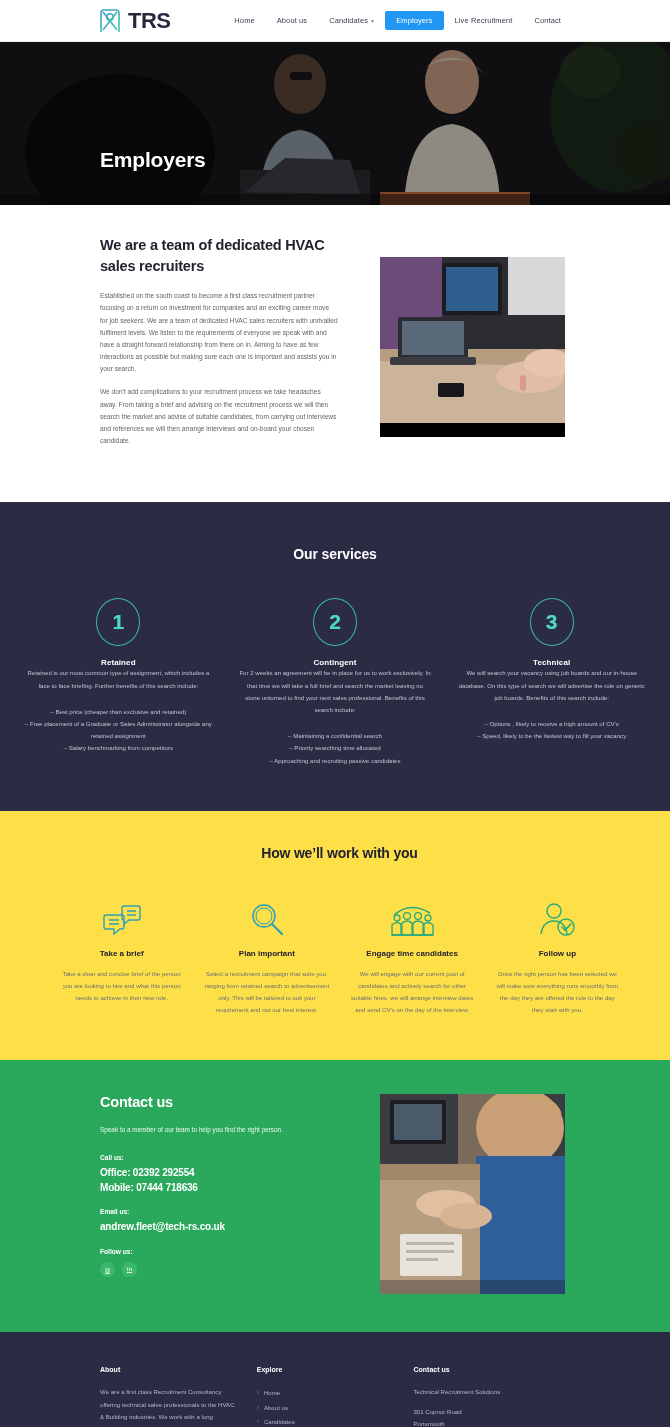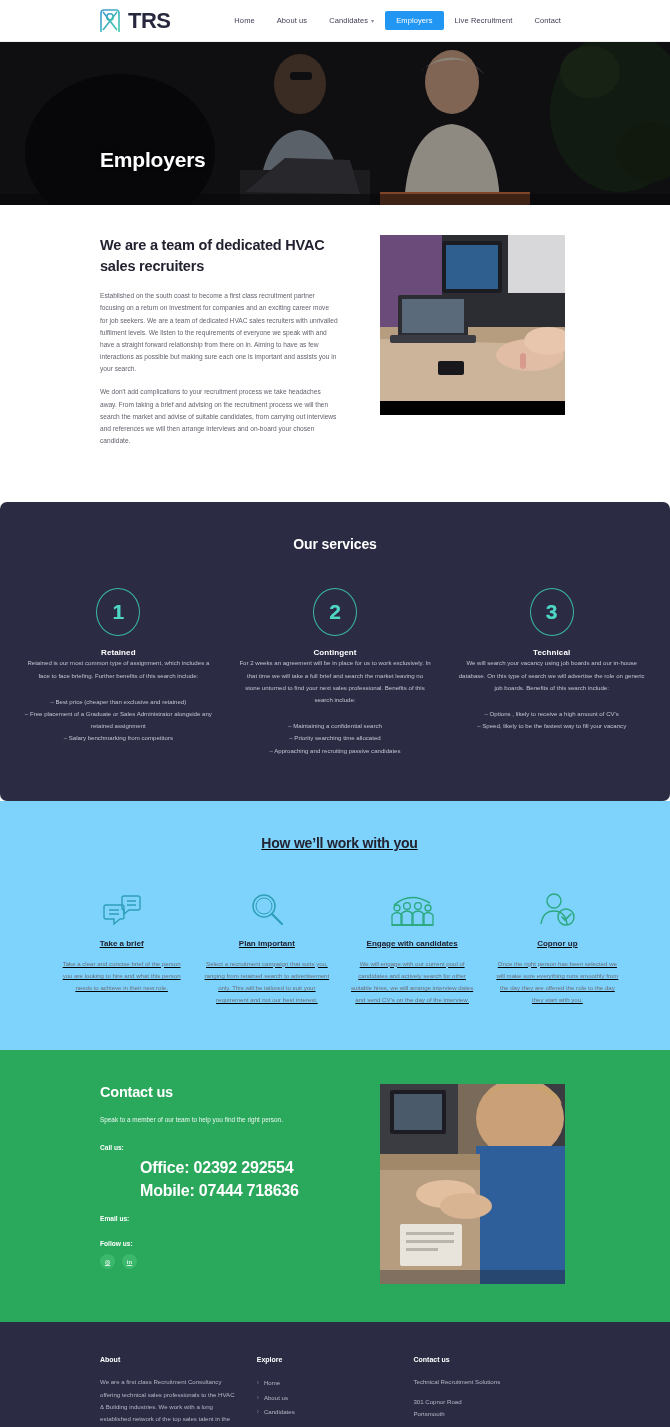--- a/index.html
+++ b/index.html
@@ -84,7 +84,7 @@
     padding: 30px 100px 44px 100px;
     display: flex;
     gap: 42px;
-    align-items: flex-start;
+    align-items: center;
   }
   .intro-left { width: 238px; flex: none; }
   .intro h2 {

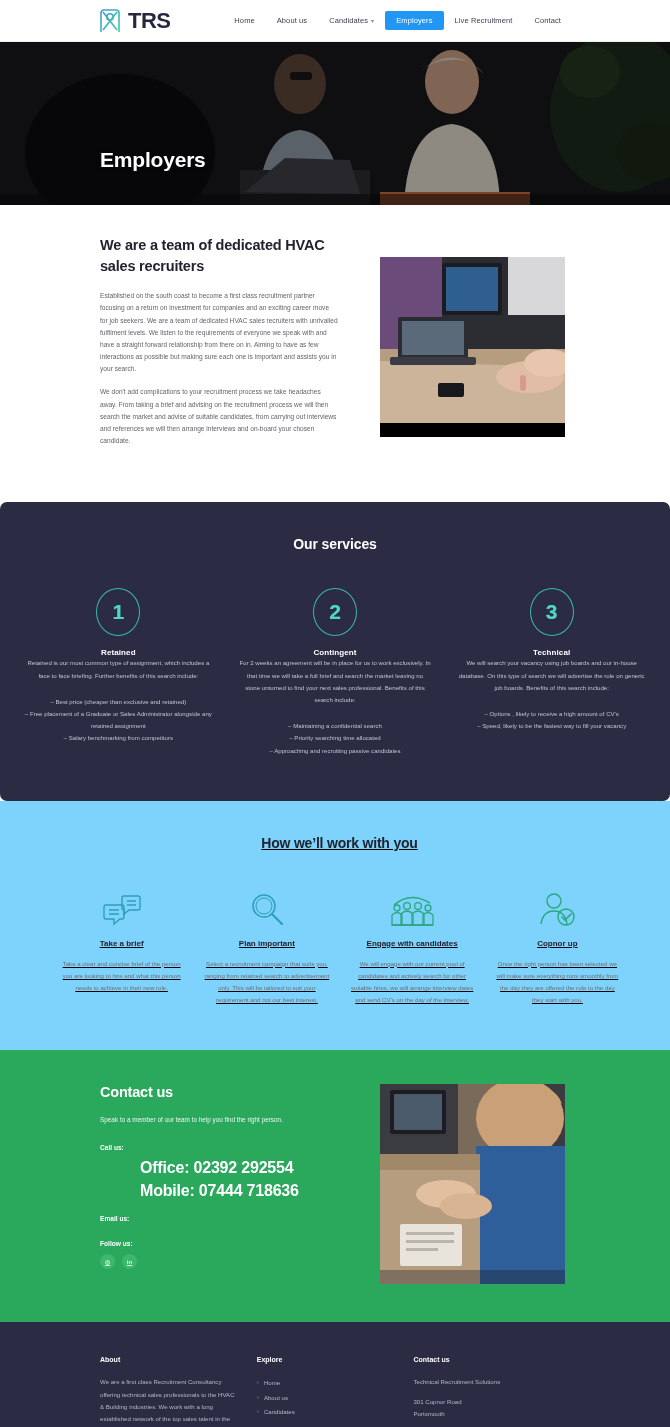--- a/index.html
+++ b/index.html
@@ -113,9 +113,8 @@
   
   .services {
     background: #2b2b44;
-    padding: 34px 10px 44px 10px;
+    padding: 44px 10px 44px 10px;
     text-align: center;
-    border-radius: 7px;
   }
   .services h2 {
     color: #ffffff;

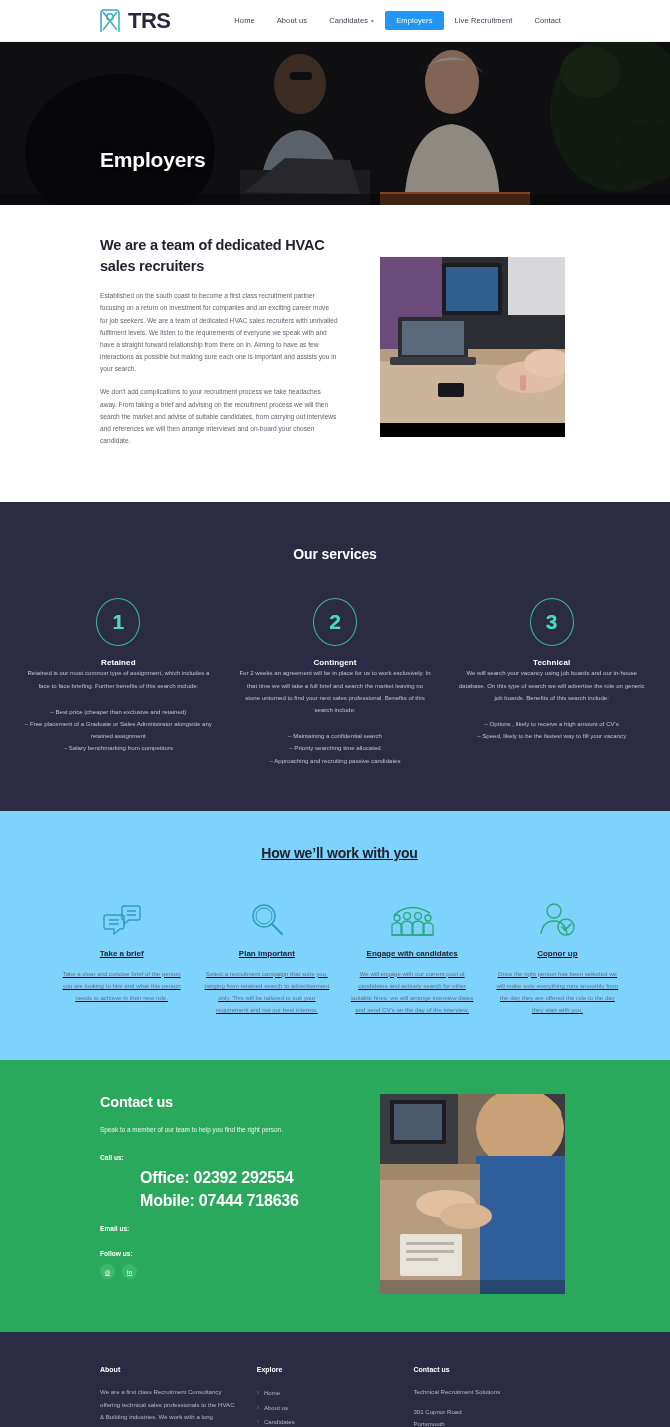--- a/index.html
+++ b/index.html
@@ -154,10 +154,9 @@
 
   
   .process {
-    background: #7dd3fc;
+    background: #fde047;
     padding: 34px 40px 44px 49px;
     text-align: center;
-    text-decoration: underline;
   }
   .process h2 {
     font-size: 14px;

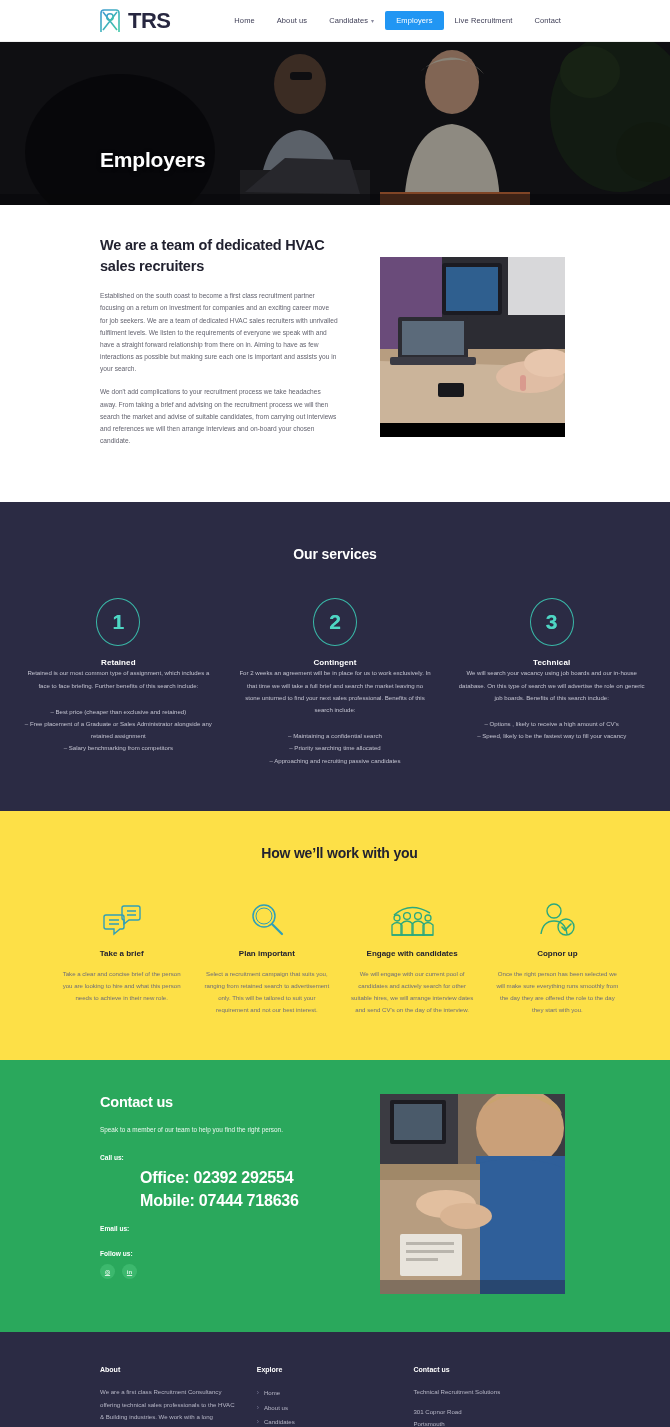--- a/index.html
+++ b/index.html
@@ -446,7 +446,7 @@
           </g>
         </svg>
       </div>
-      <div class="proc-title">Engage with candidates</div>
+      <div class="proc-title">Engage time candidates</div>
       <div class="proc-body">We will engage with our current pool of candidates and actively search for other suitable hires, we will arrange interview dates and send CV's on the day of the interview.</div>
     </div>
 

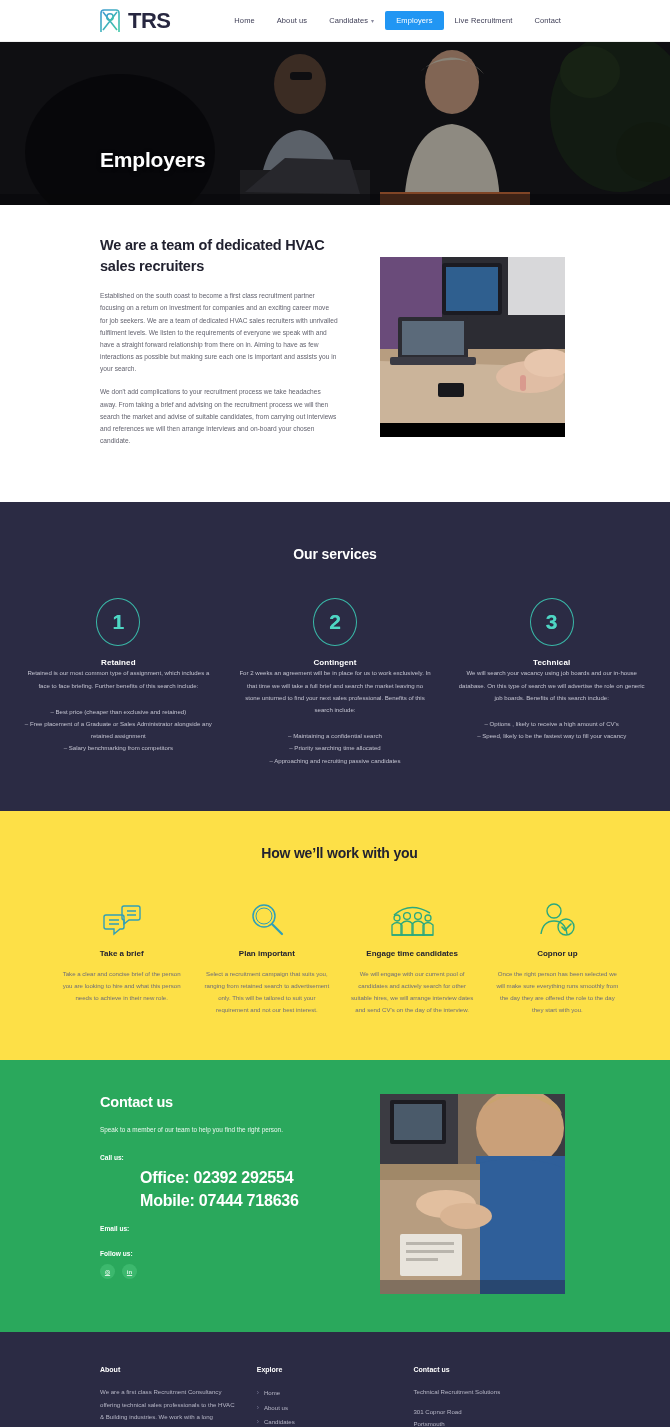--- a/index.html
+++ b/index.html
@@ -461,7 +461,7 @@
           </g>
         </svg>
       </div>
-      <div class="proc-title">Copnor up</div>
+      <div class="proc-title">Follow up</div>
       <div class="proc-body">Once the right person has been selected we will make sure everything runs smoothly from the day they are offered the role to the day they start with you.</div>
     </div>
 

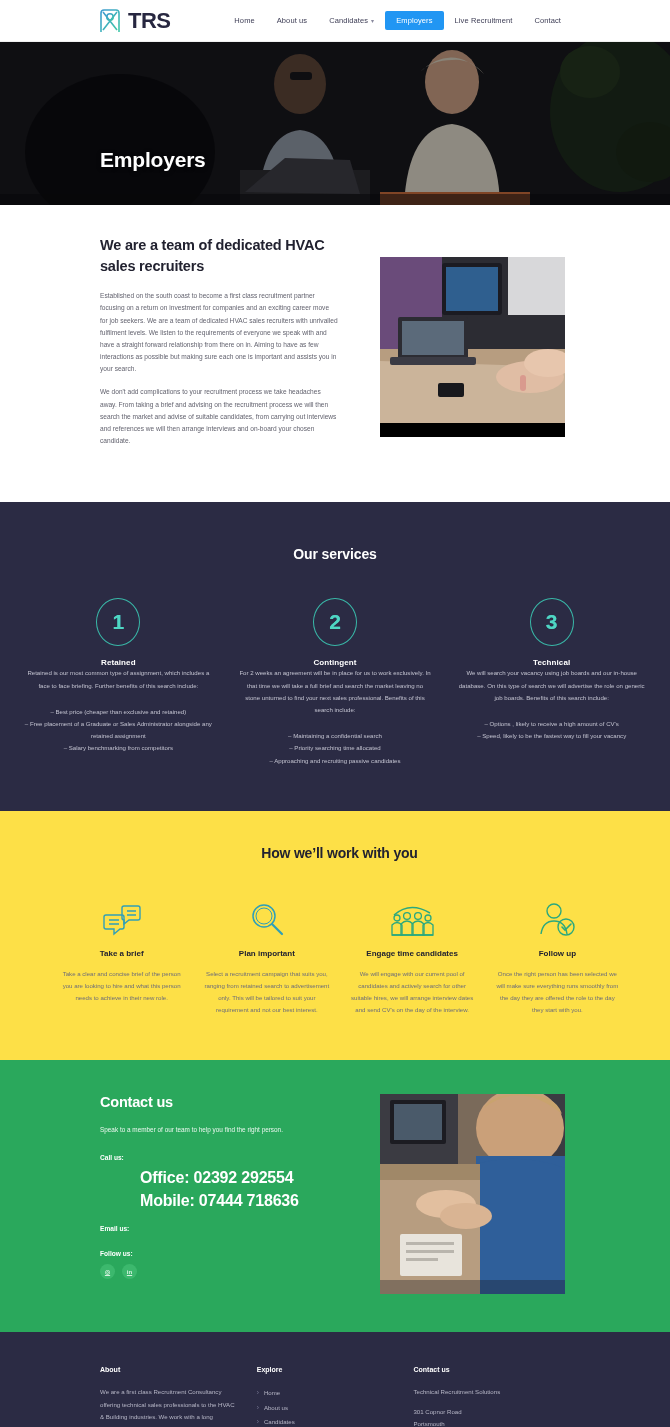--- a/index.html
+++ b/index.html
@@ -208,12 +208,11 @@
     color: #ffffff;
   }
   .c-big {
-    font-size: 16px;
+    font-size: 10px;
     font-weight: bold;
     line-height: 1.45;
     color: #ffffff;
     letter-spacing: -0.2px;
-    margin-left: 40px;
   }
   .c-gap { height: 13px; }
   .socials { display: flex; gap: 7px; margin-top: 7px; }

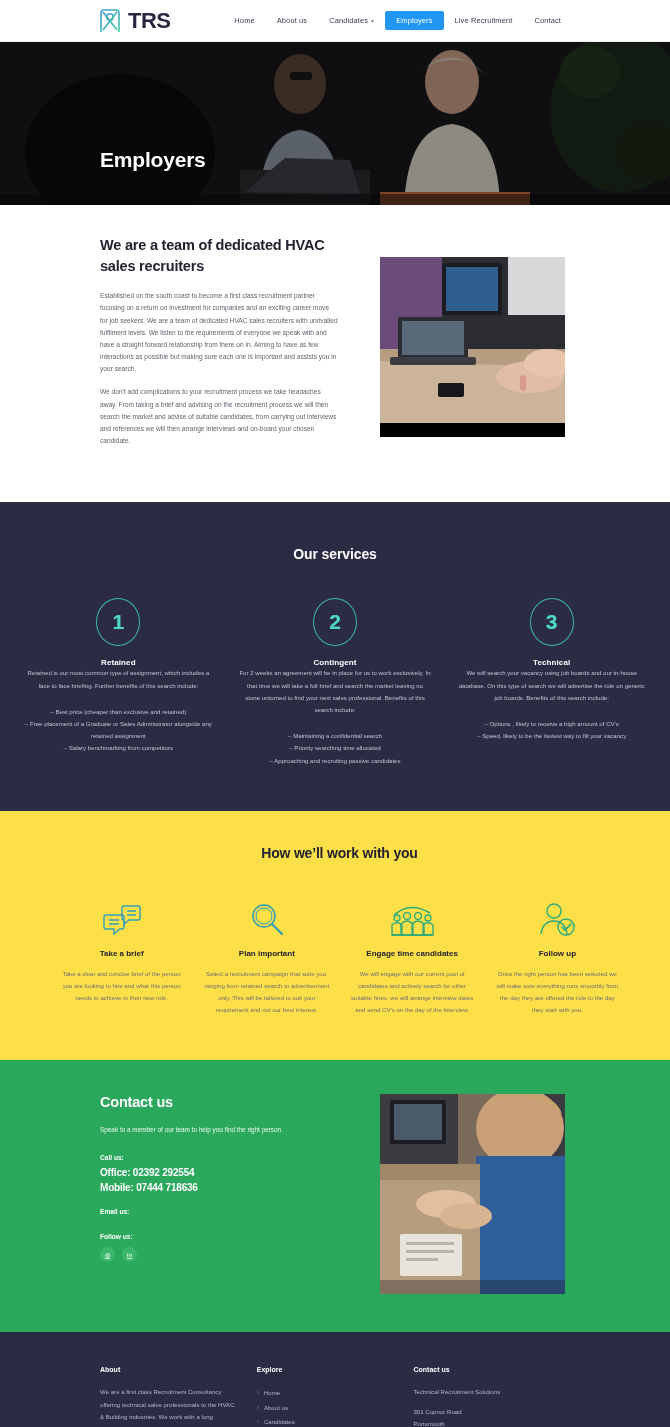--- a/index.html
+++ b/index.html
@@ -476,6 +476,7 @@
     <div class="c-big">Mobile: 07444 718636</div>
     <div class="c-gap"></div>
     <div class="c-label">Email us:</div>
+    <div class="c-big">andrew.fleet@tech-rs.co.uk</div>
     <div class="c-gap"></div>
     <div class="c-label">Follow us:</div>
     <div class="socials">

